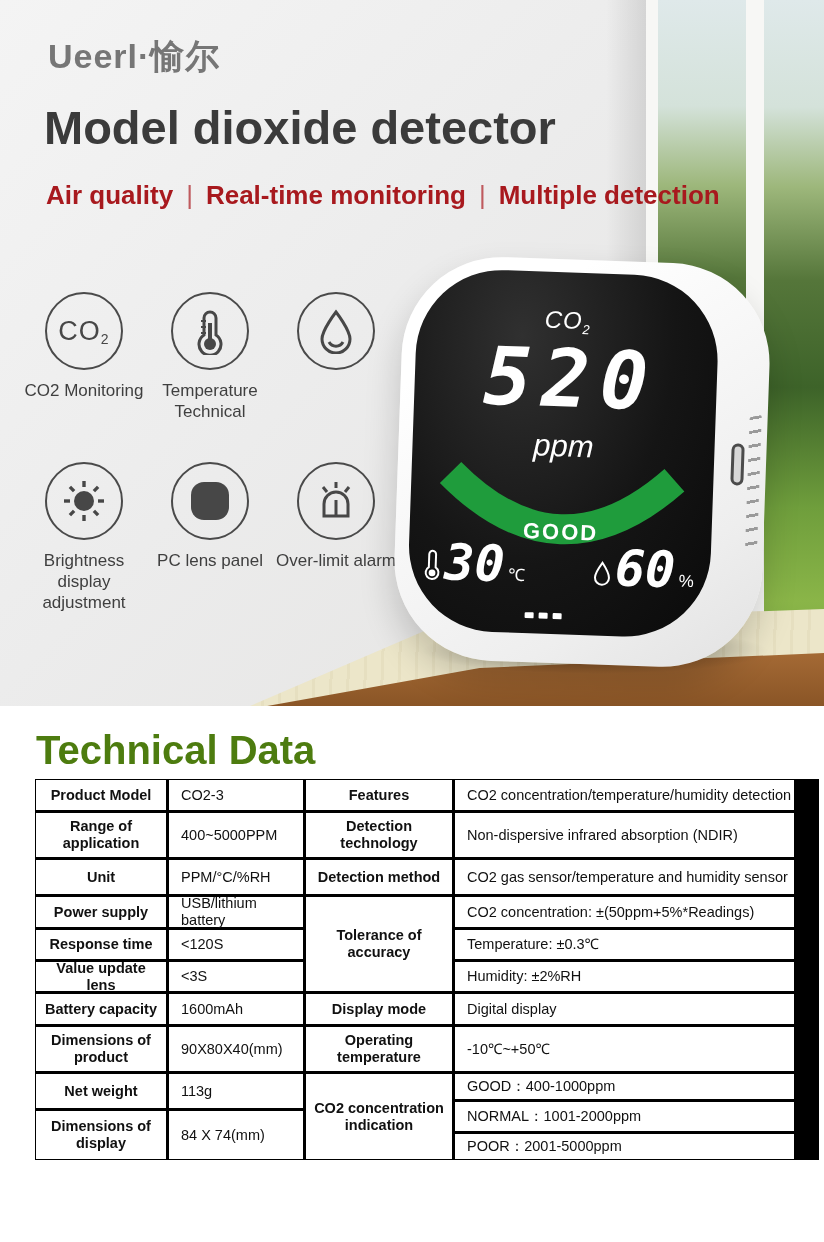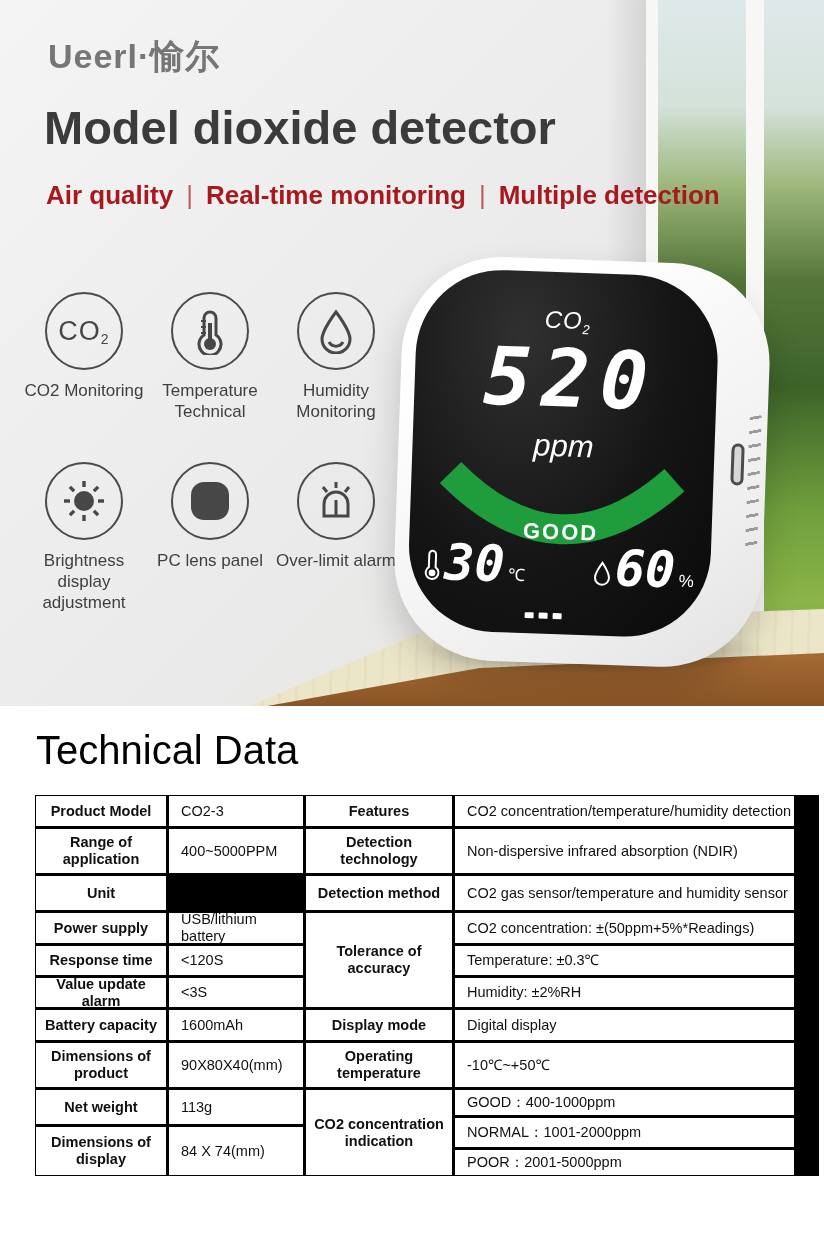--- a/index.html
+++ b/index.html
@@ -138,7 +138,6 @@
             <path d="M11,34 a8,8 0 0 0 14,0" fill="none" stroke="#474747" stroke-width="3"></path>
           </svg>
         </div>
-        <div class="flabel">Humidity Monitoring</div>
       </div>
       <div class="feature">
         <div class="fcircle">

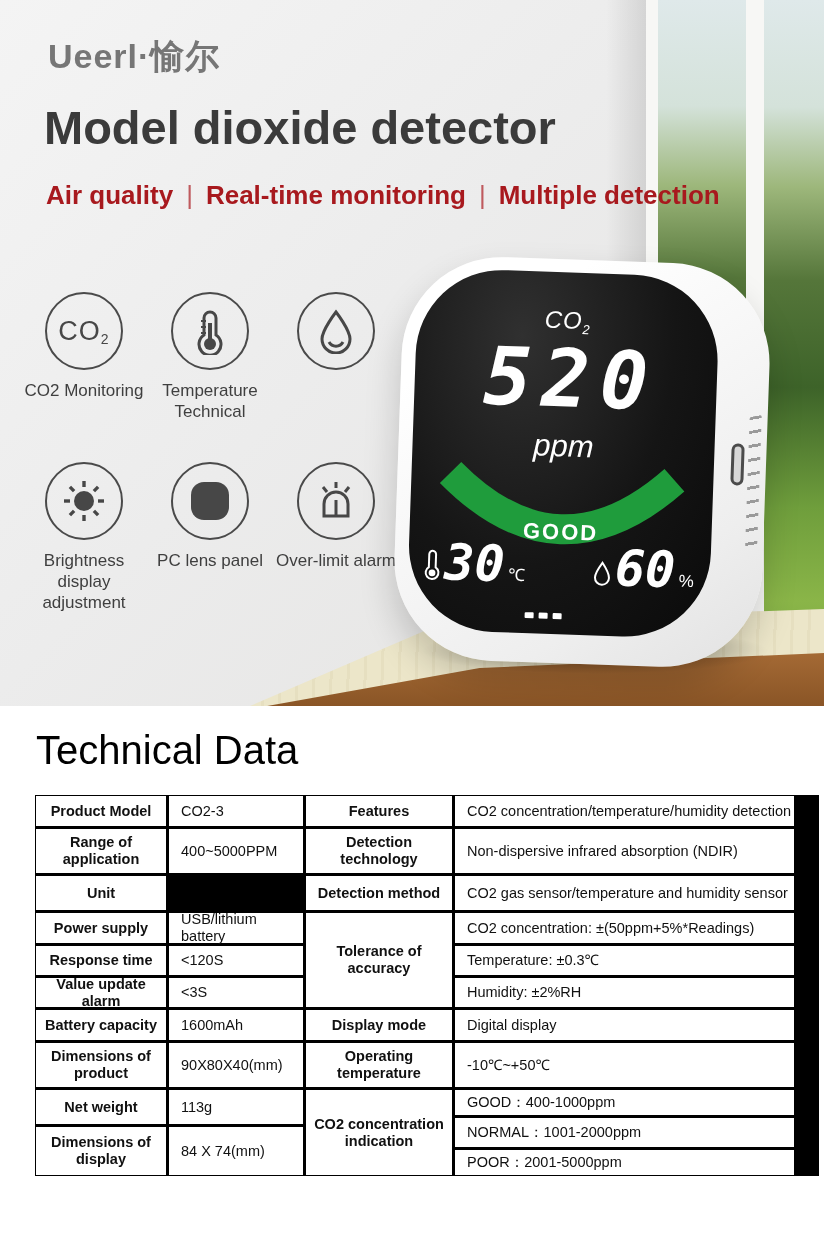--- a/index.html
+++ b/index.html
@@ -80,7 +80,7 @@
 
   
   .tech { position:absolute; left:0; top:706px; width:824px; height:536px; background:#fff; }
-  .tech-heading { margin:22px 0 22px 36px; font-size:40px; font-weight:normal; color:#000000; }
+  .tech-heading { margin:22px 0 6px 36px; font-size:40px; font-weight:bold; color:#4d7c0f; }
   .spec-grid { margin-left:35px; width:784px; display:grid;
                grid-template-columns:130px 134px 146px 339px;
                grid-template-rows:30px 44px 34px 30px 29px 29px 30px 44px 25px 6px 20px 25px;

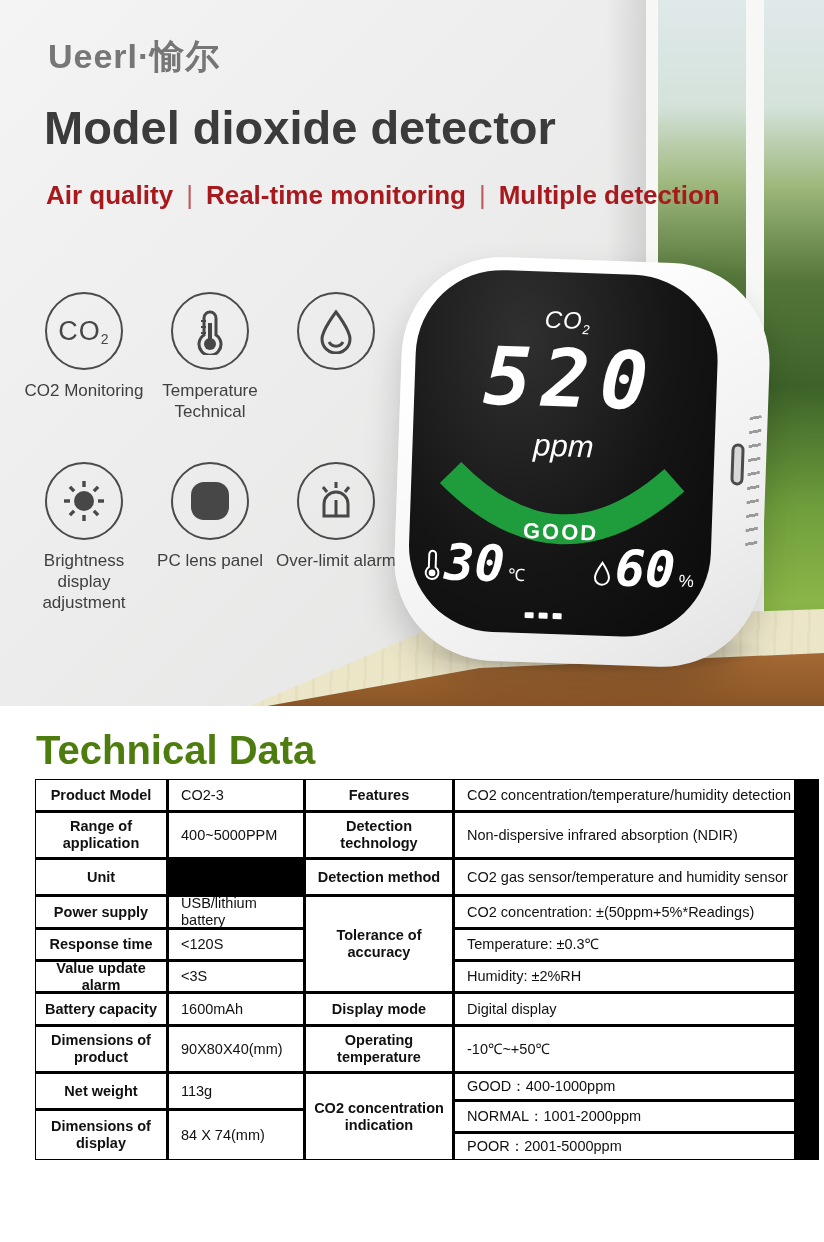--- a/index.html
+++ b/index.html
@@ -235,6 +235,7 @@
       <div class="cell vl" style="grid-area:2/4">Non-dispersive infrared absorption (NDIR)</div>
 
       <div class="cell hd" style="grid-area:3/1">Unit</div>
+      <div class="cell vl" style="grid-area:3/2">PPM/°C/%RH</div>
       <div class="cell hd" style="grid-area:3/3">Detection method</div>
       <div class="cell vl" style="grid-area:3/4">CO2 gas sensor/temperature and humidity sensor</div>
 

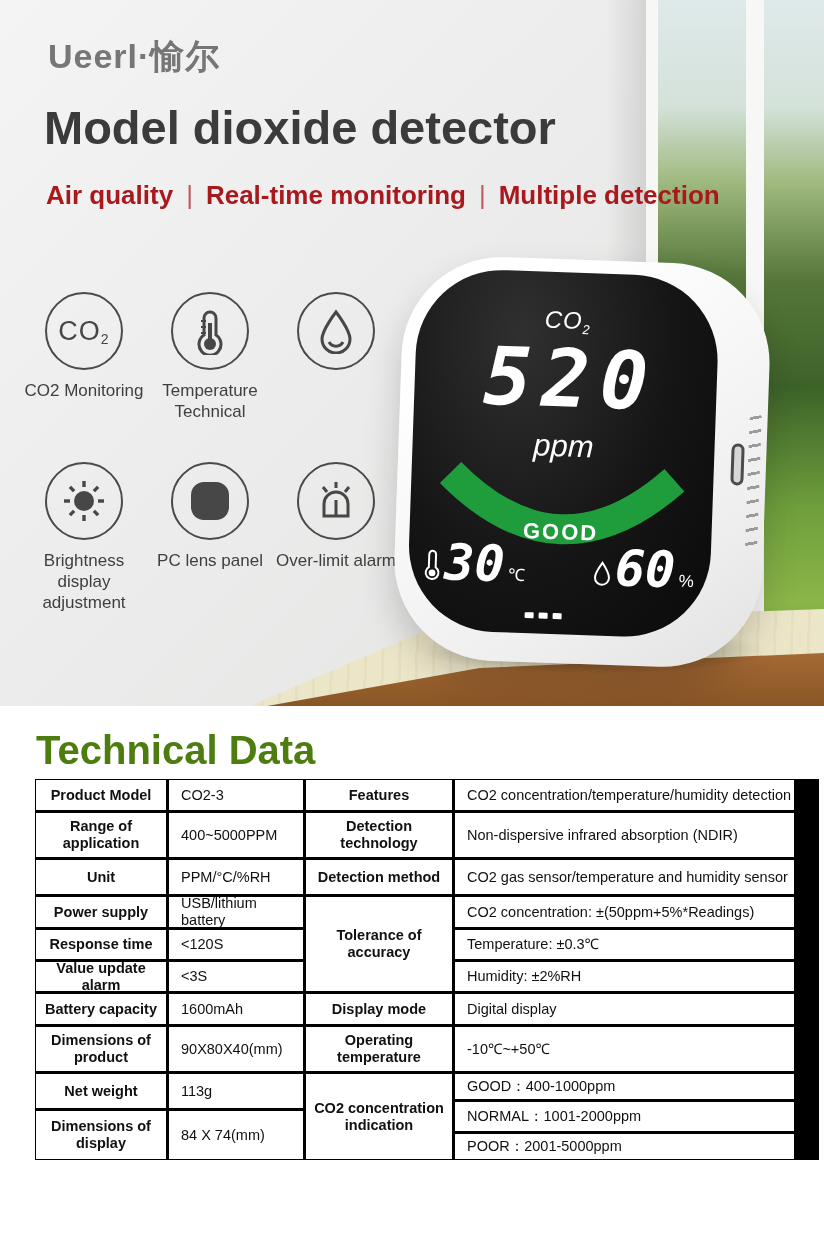--- a/index.html
+++ b/index.html
@@ -246,7 +246,7 @@
       <div class="cell hd" style="grid-area:5/1">Response time</div>
       <div class="cell vl" style="grid-area:5/2">&lt;120S</div>
       <div class="cell vl" style="grid-area:5/4">Temperature: ±0.3℃</div>
-      <div class="cell hd" style="grid-area:6/1">Value update alarm</div>
+      <div class="cell hd" style="grid-area:6/1">Value update lens</div>
       <div class="cell vl" style="grid-area:6/2">&lt;3S</div>
       <div class="cell vl" style="grid-area:6/4">Humidity: ±2%RH</div>
 

